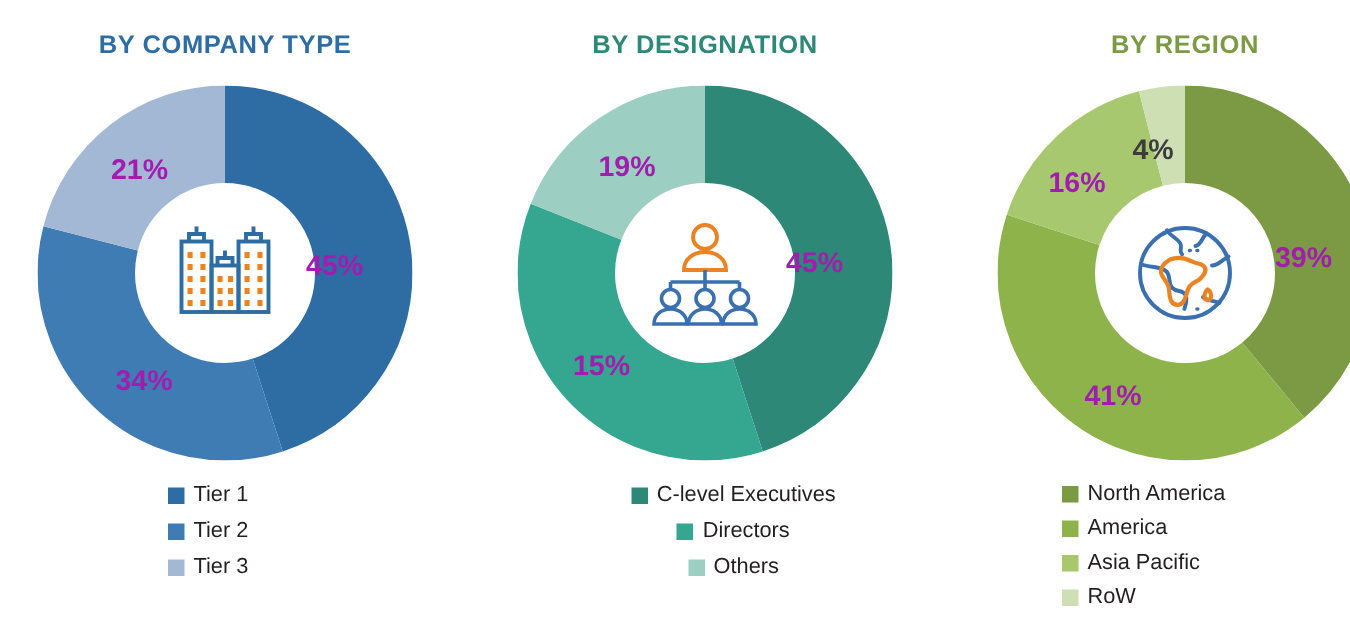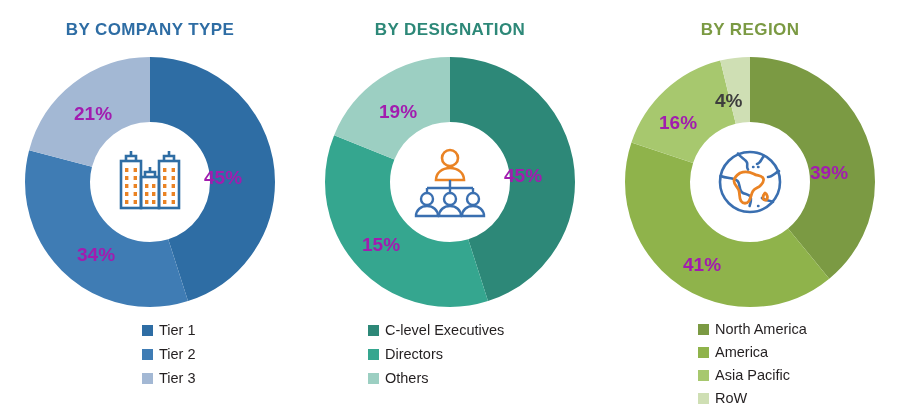--- a/index.html
+++ b/index.html
@@ -8,7 +8,7 @@
     font-family:"Liberation Sans",sans-serif;
     overflow:hidden;position:relative;
   }
-  .board{display:flex;width:900px;height:412px;}
+  .board{display:flex;width:900px;height:412px;gap:20px;}
   .panel{position:relative;flex:0 0 300px;width:300px;height:412px;}
 
   .panel-title{

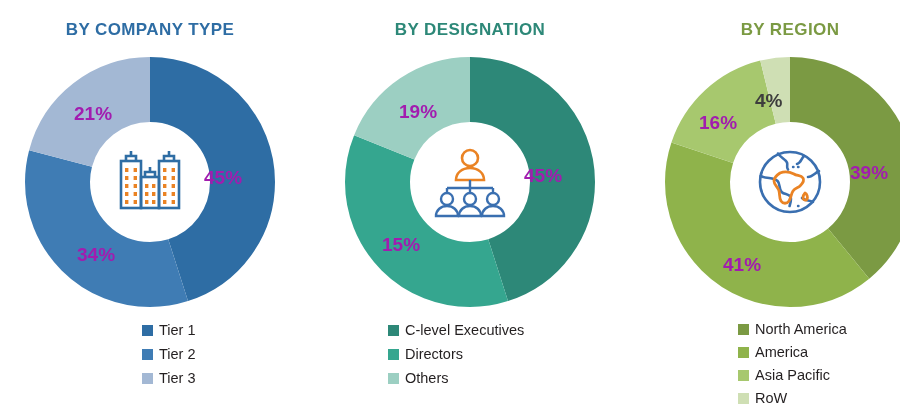--- a/index.html
+++ b/index.html
@@ -39,7 +39,7 @@
   .legend{position:absolute;left:0;width:300px;top:318px;}
   .legend-row{
     display:flex;align-items:center;justify-content:flex-start;
-    height:24px;padding-left:112px;margin-left:30px;
+    height:24px;padding-left:112px;
   }
   .p2 .legend-row{padding-left:38px;}
   .p3 .legend-row{padding-left:68px;}

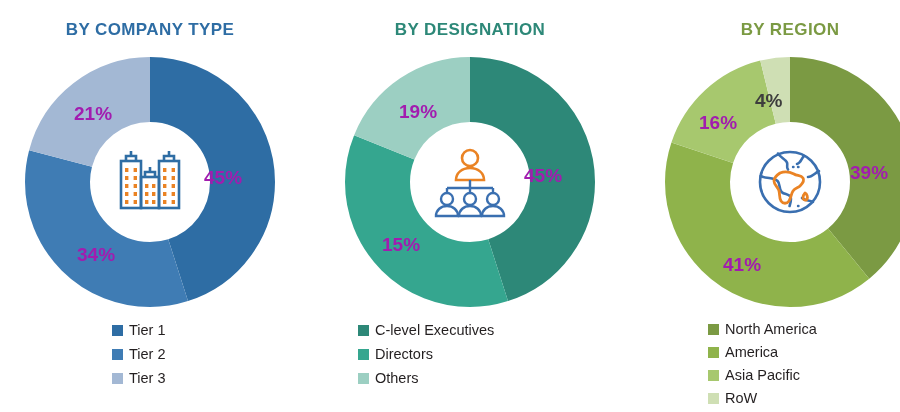--- a/index.html
+++ b/index.html
@@ -41,7 +41,7 @@
     display:flex;align-items:center;justify-content:flex-start;
     height:24px;padding-left:112px;
   }
-  .p2 .legend-row{padding-left:38px;}
+  .p2 .legend-row{padding-left:38px;justify-content:center;}
   .p3 .legend-row{padding-left:68px;}
   .p3 .legend-row{height:23px;}
   .swatch{width:11px;height:11px;flex:0 0 11px;margin-right:6px;}

